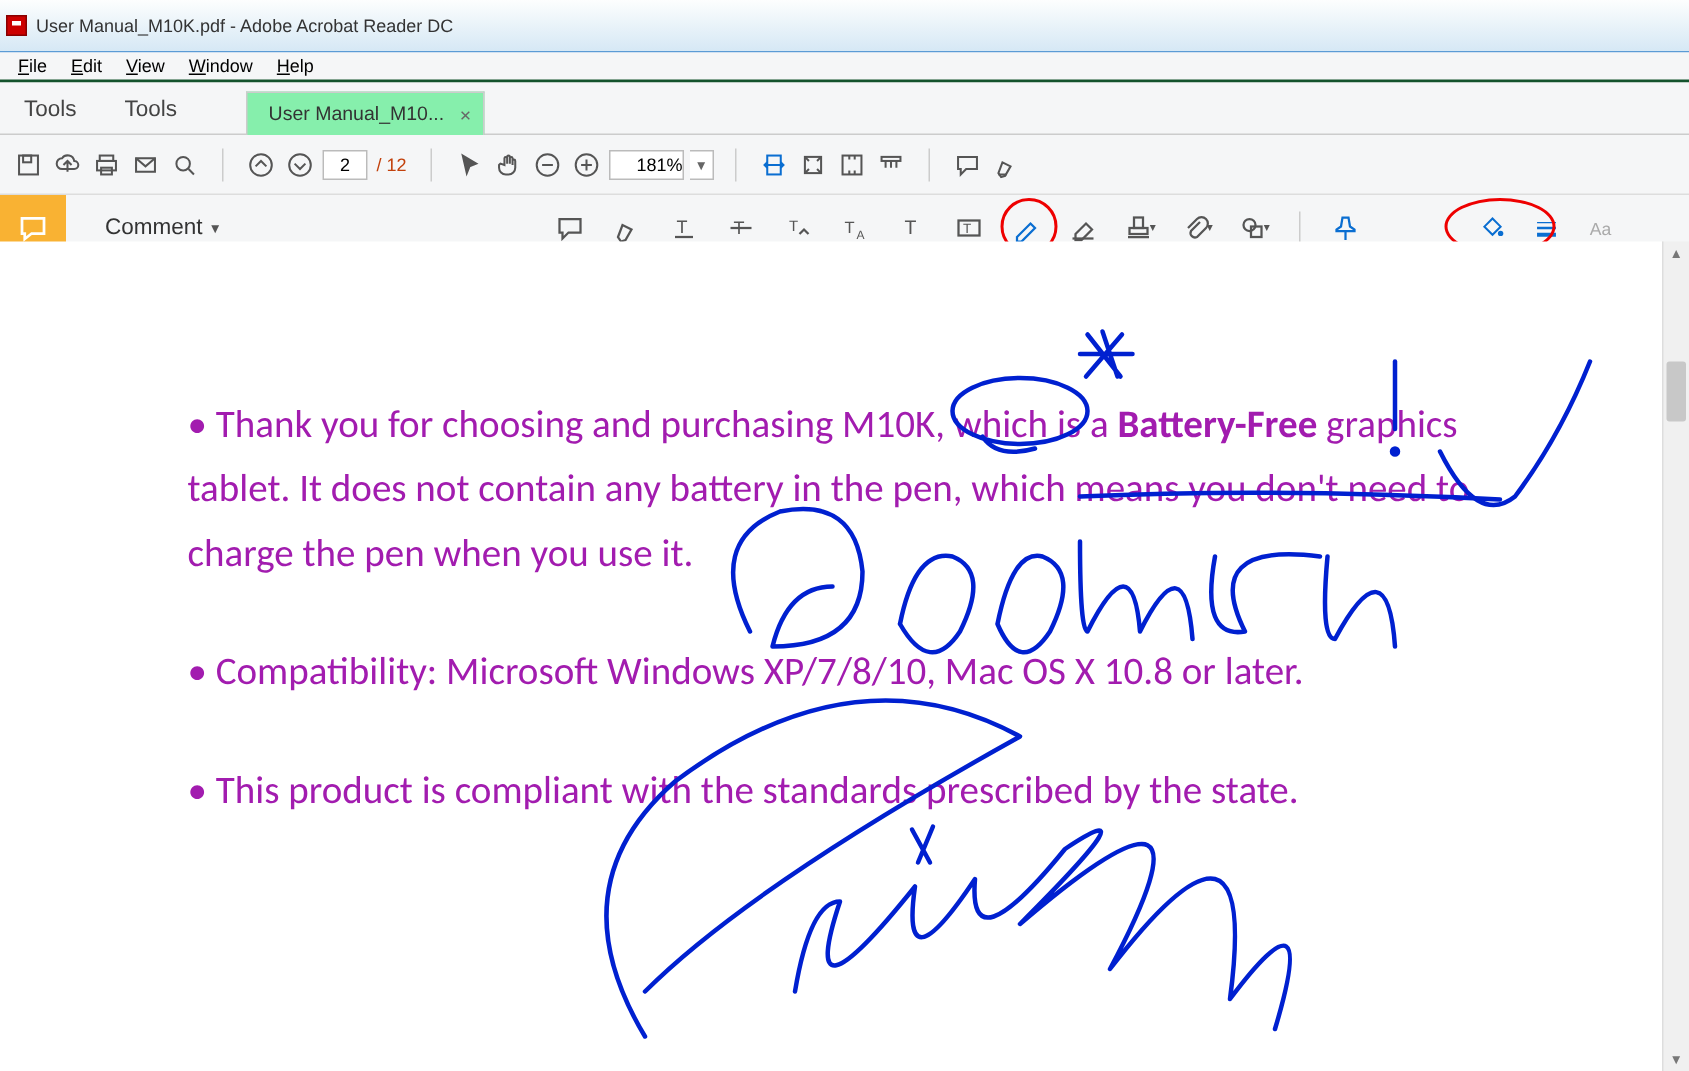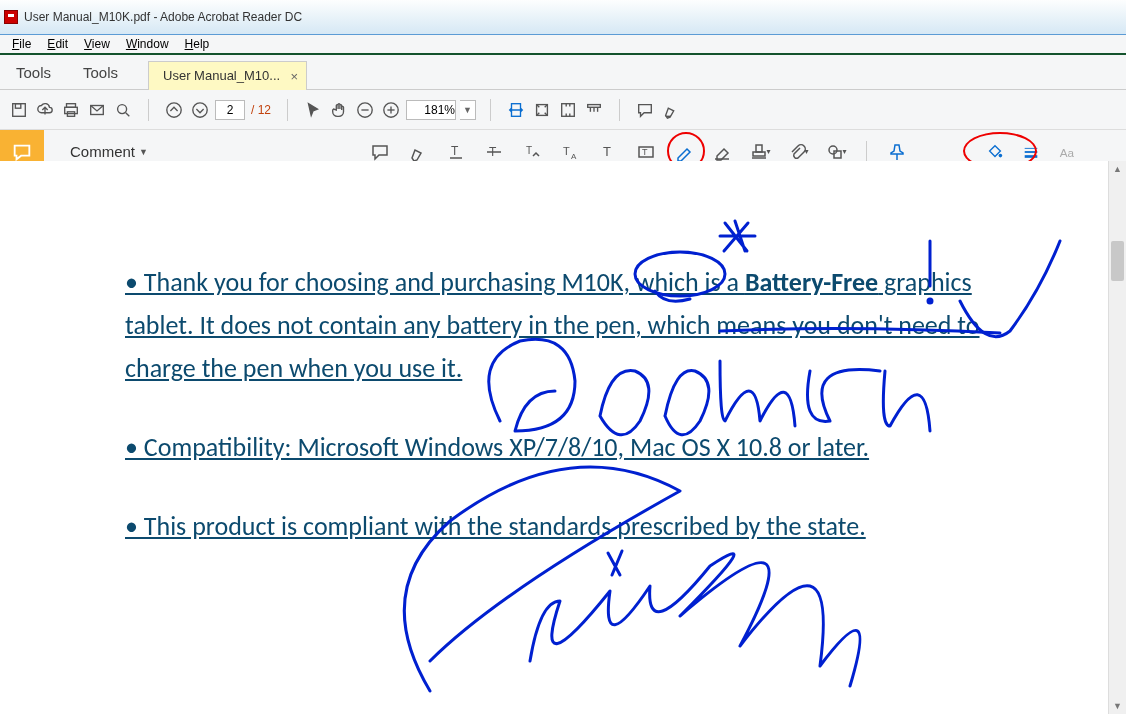--- a/index.html
+++ b/index.html
@@ -66,14 +66,14 @@
     cursor: default;
   }
   .tabbar .doc-tab {
-    background: #fef9c3;
+    background: #86efac;
     border: 1px solid #ccc;
     border-bottom: none;
     padding: 6px 26px 7px 14px;
     font-size: 13px;
     color: #333;
     position: relative;
-    margin-left: 4px;
+    margin-left: 20px;
     margin-bottom: -1px;
   }
   .tabbar .doc-tab .close {

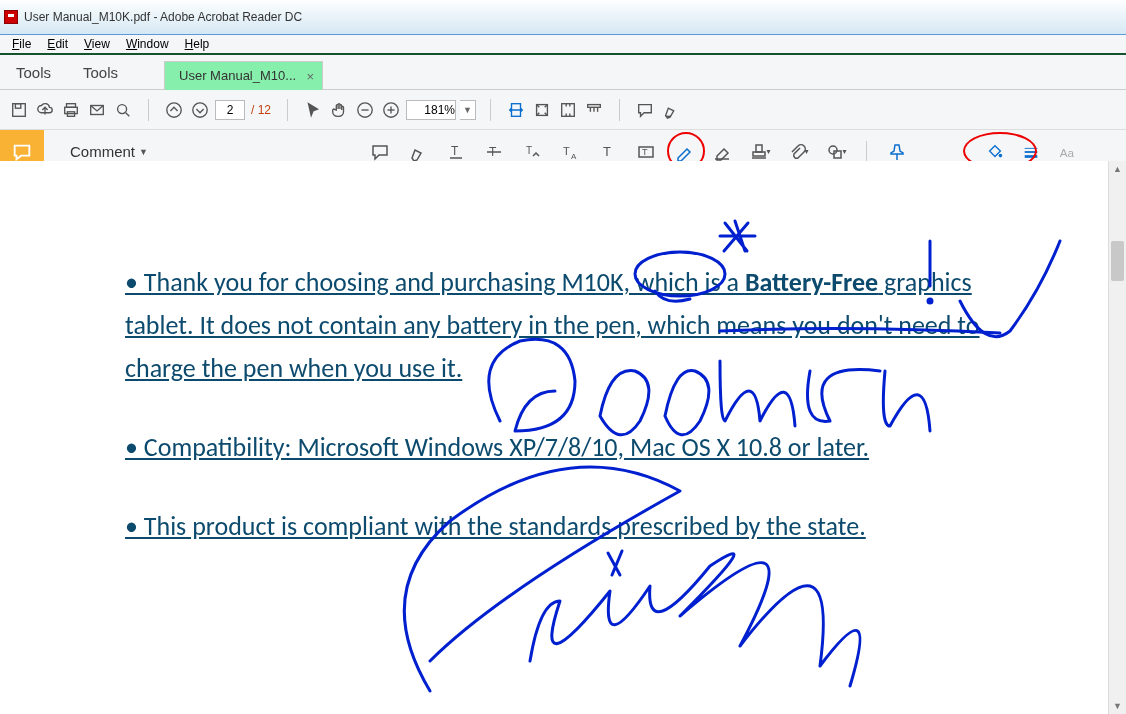--- a/index.html
+++ b/index.html
@@ -199,9 +199,8 @@
     padding: 100px 110px 0 125px;
     font-family: Calibri, sans-serif;
     font-size: 26px;
-    color: #0c4a6e;
+    color: #a21caf;
     line-height: 1.65;
-    text-decoration: underline;
   }
   .doc-content p { margin-bottom: 36px; }
   .doc-content b { font-weight: bold; }

